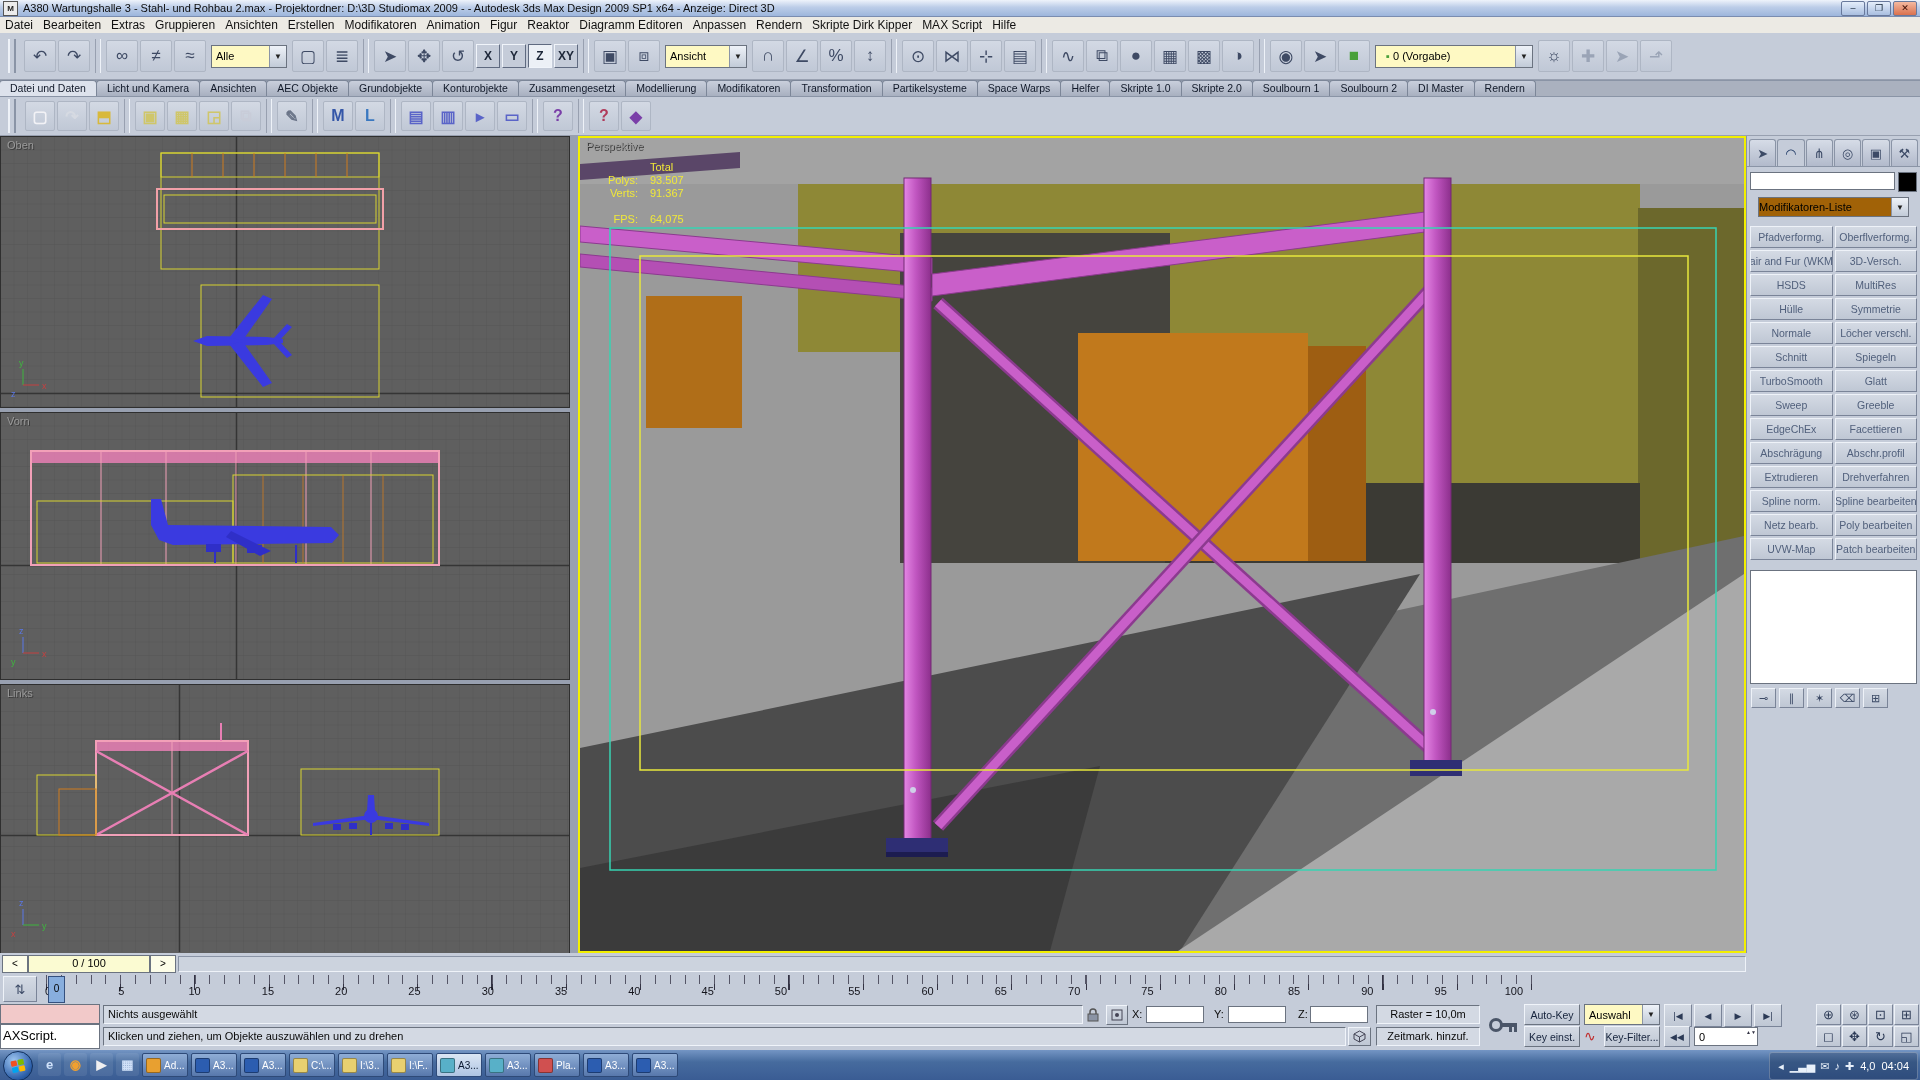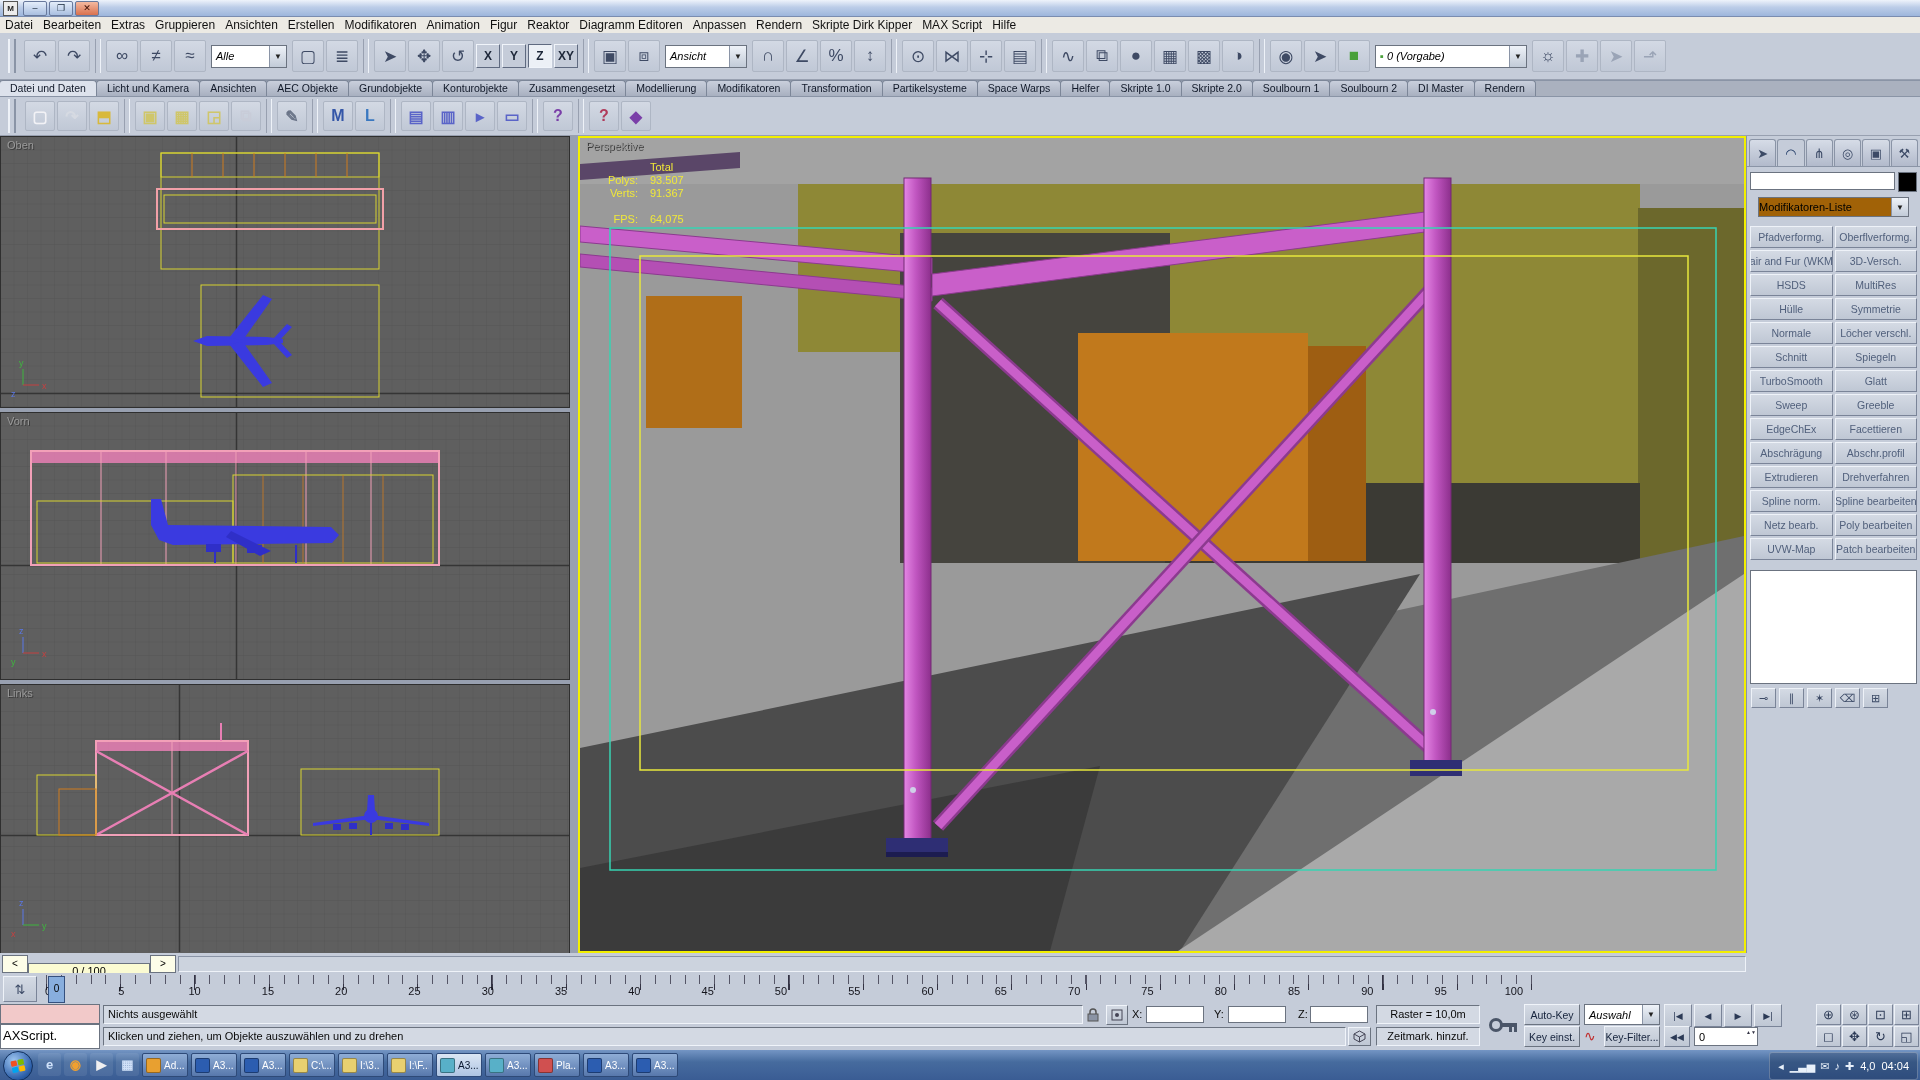--- a/index.html
+++ b/index.html
@@ -147,6 +147,7 @@
 
   <div class="titlebar">
     <div class="app-icon">M</div>
+    <div class="title-text">A380 Wartungshalle 3 - Stahl- und Rohbau 2.max    - Projektordner: D:\3D Studiomax 2009   -    - Autodesk 3ds Max Design 2009 SP1  x64    - Anzeige: Direct 3D</div>
     <div class="win-controls">
       <div class="win-btn">–</div>
       <div class="win-btn">❐</div>

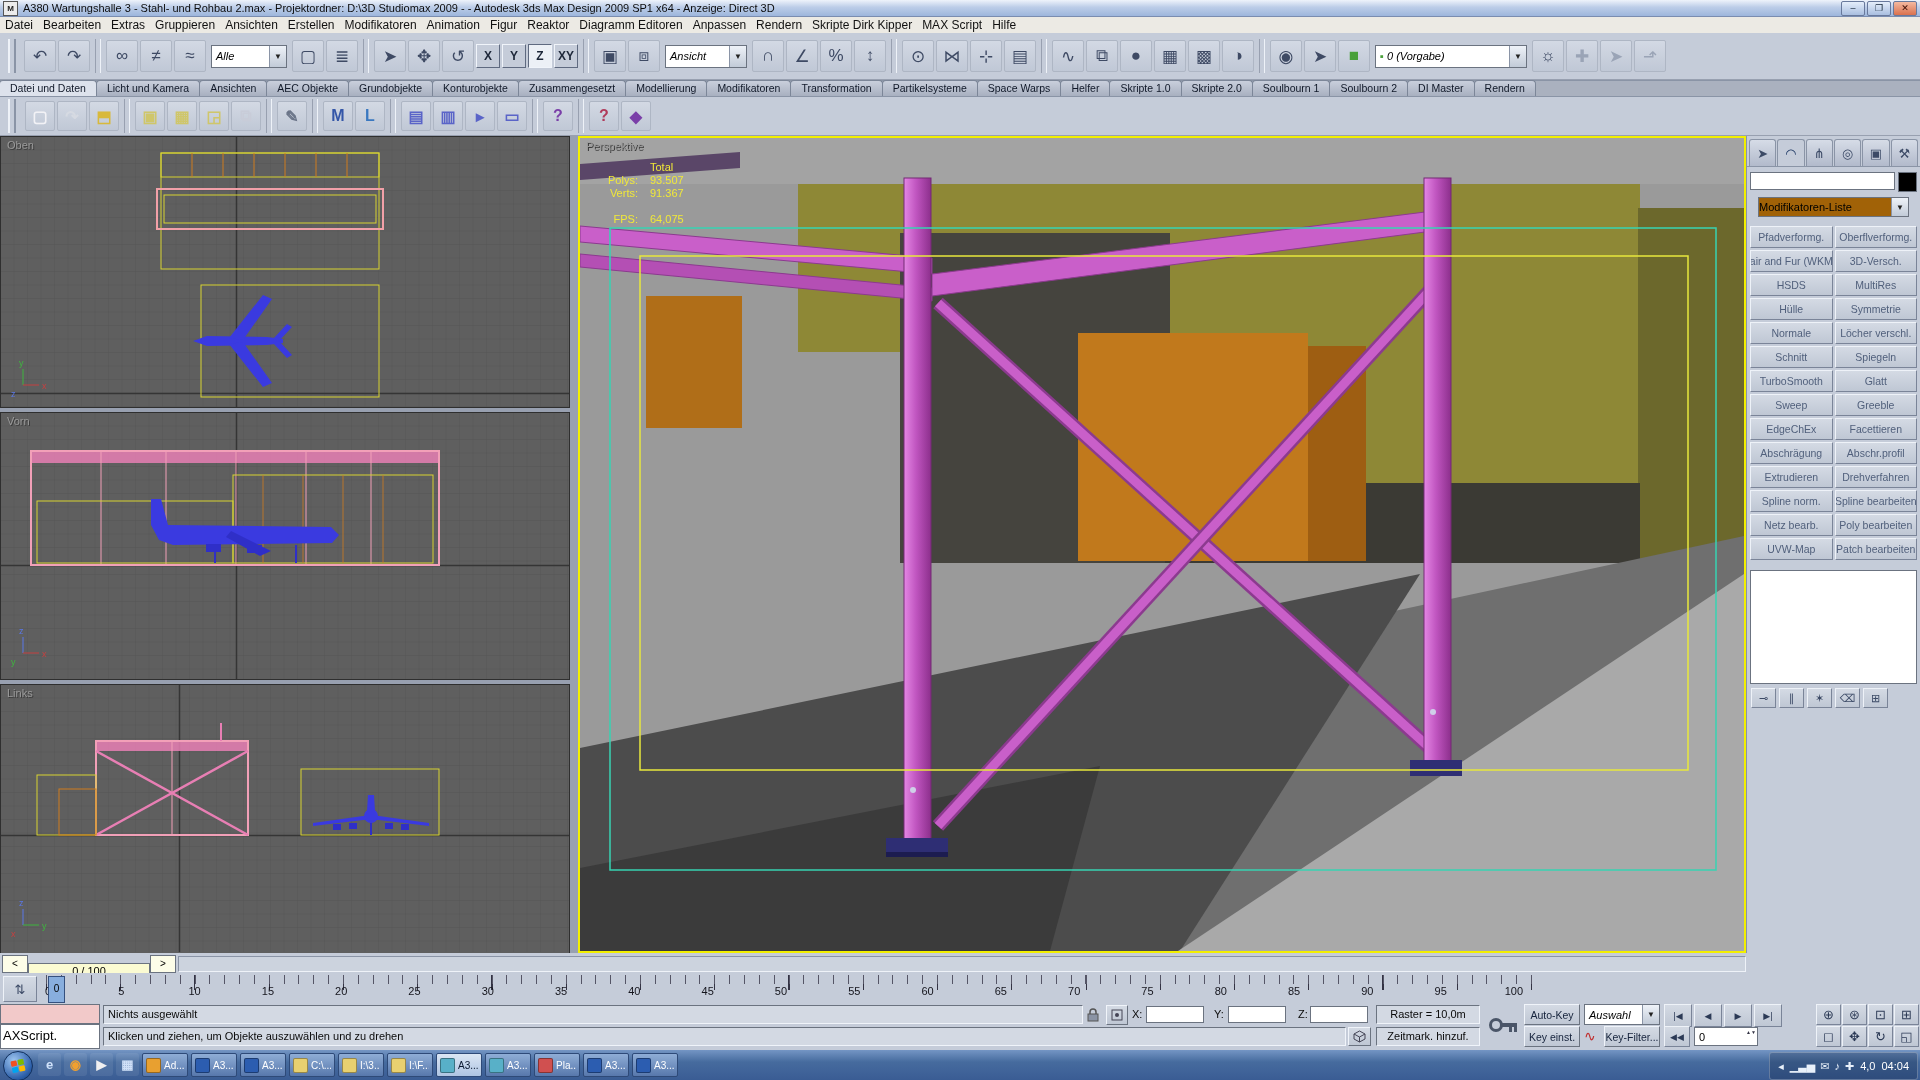--- a/index.html
+++ b/index.html
@@ -33,8 +33,8 @@
   .tb-icon.sep{width:4px;height:34px;background:none;border:none;border-left:1px solid #98a0b0;
     border-right:1px solid #eef2f8;margin:0 3px;font-size:0;border-radius:0;}
   .tb-icon.disabled{color:#9aa4b6;}
-  .tb-combo{height:21px;background:#ffffff;border:1px solid #6b7380;display:flex;align-items:center;
-    font-size:11px;margin:0 3px;font-style:italic;}
+  .tb-combo{height:21px;background:#fef9c3;border:1px solid #6b7380;display:flex;align-items:center;
+    font-size:11px;margin:0 3px;}
   .tb-combo .combo-text{padding-left:4px;flex:1;white-space:nowrap;overflow:hidden;}
   .combo-arrow{width:16px;height:100%;margin-left:auto;background:linear-gradient(#eef2f8,#c2cbd8);
     border-left:1px solid #8a94a6;display:flex;align-items:center;justify-content:center;font-size:8px;color:#222;}

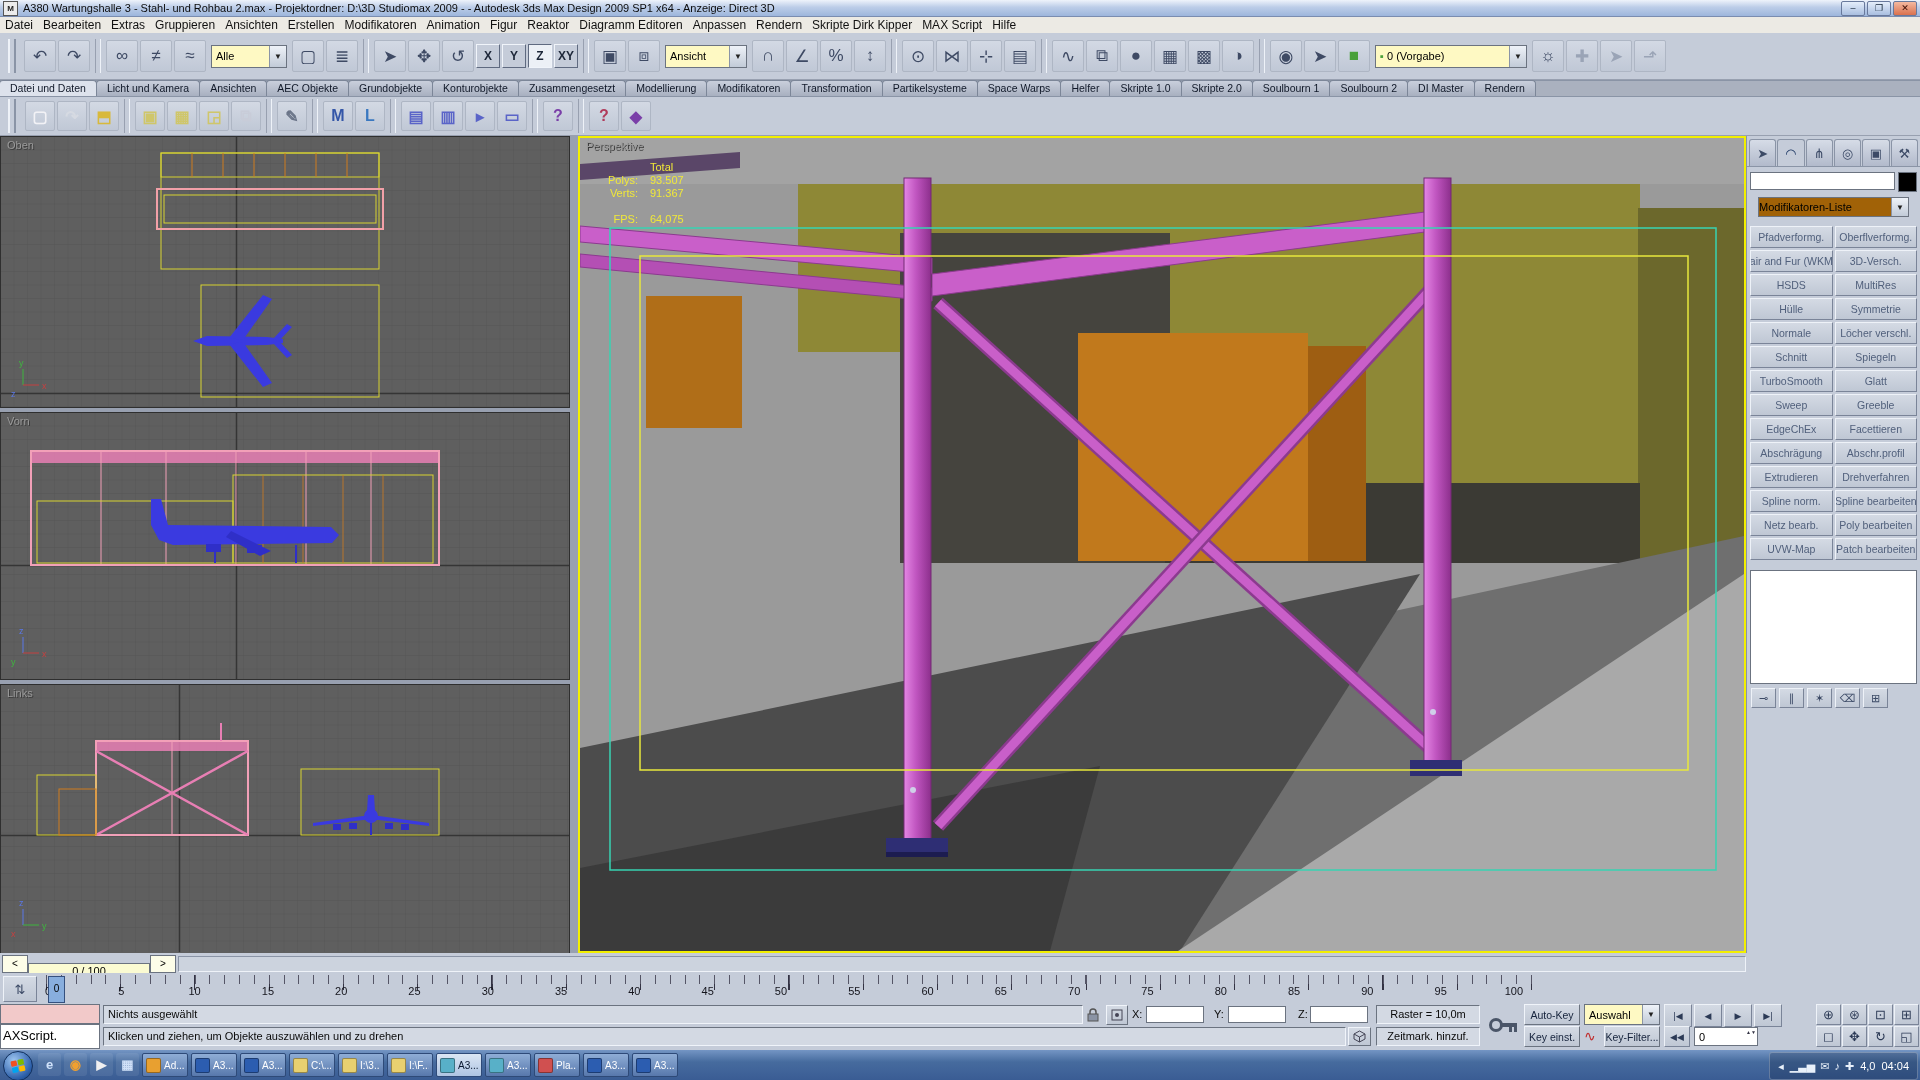--- a/index.html
+++ b/index.html
@@ -239,7 +239,7 @@
         <span class="tb-icon">➤</span>
         <span class="tb-icon" style="color: rgb(73, 160, 58);">■</span>
       </div>
-    <div class="tb-combo" style="width:150px;">
+    <div class="tb-combo" style="width:150px;padding-left:6px;">
       <span class="combo-text"><span class="cube-glyph">▪</span> <span>0 (Vorgabe)</span></span>
       <span class="combo-arrow">▼</span>
     </div>

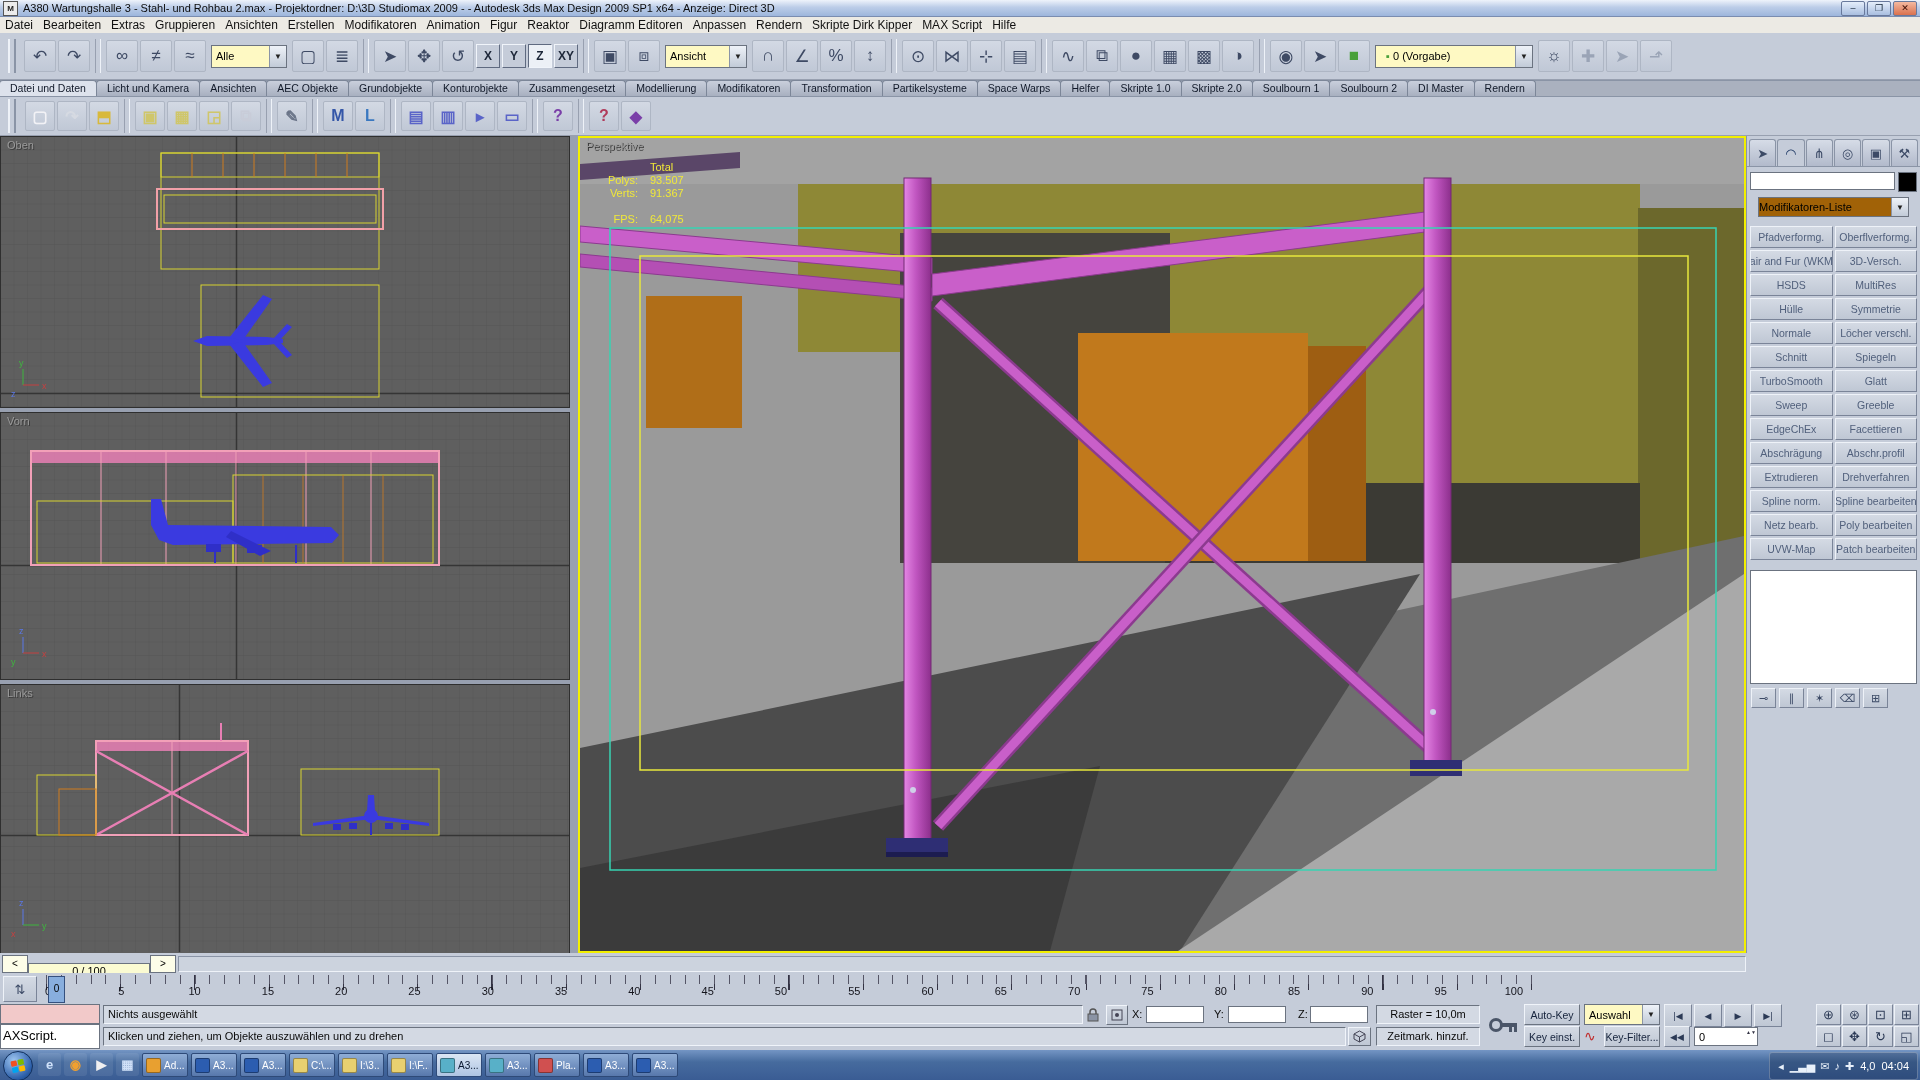--- a/index.html
+++ b/index.html
@@ -85,7 +85,7 @@
   .trackbar{position:absolute;left:0;top:953px;width:1920px;height:20px;background:#c5ccd9;border-bottom:1px solid #9aa2b2;}
   .tb-arrow{position:absolute;top:2px;width:24px;height:16px;text-align:center;line-height:15px;font-size:10px;
     background:#fdfde8;border:1px solid #6b7380;}
-  .frame-display{position:absolute;left:28px;top:10px;width:120px;height:16px;text-align:center;line-height:15px;
+  .frame-display{position:absolute;left:28px;top:2px;width:120px;height:16px;text-align:center;line-height:15px;
     background:#fbfbd2;border:1px solid #6b7380;font-size:11px;}
   .track-strip{position:absolute;left:178px;top:3px;width:1566px;height:14px;border:1px solid;border-color:#8a94a6 #eef2f8 #eef2f8 #8a94a6;background:#ccd3de;}
   .timeruler{position:absolute;left:0;top:973px;width:1920px;height:30px;background:#c5ccd9;border-bottom:1px solid #8a94a6;}

